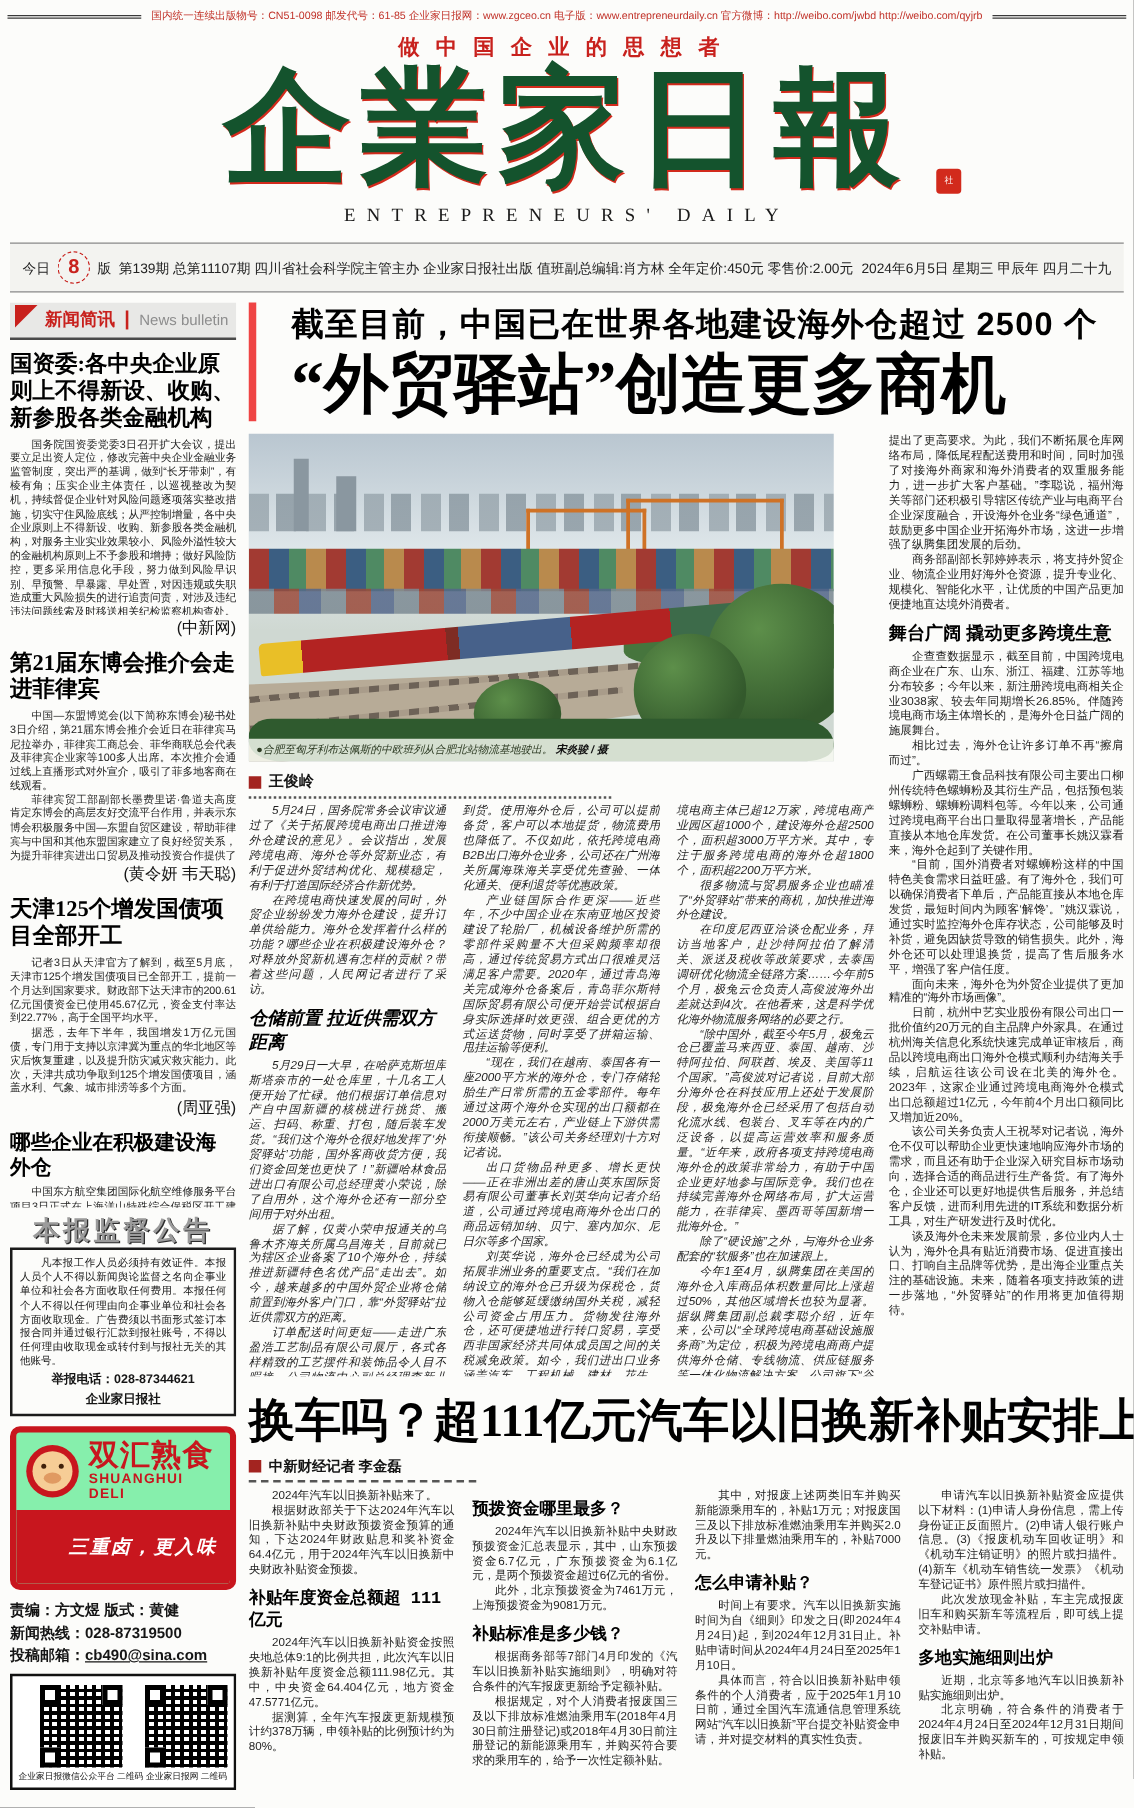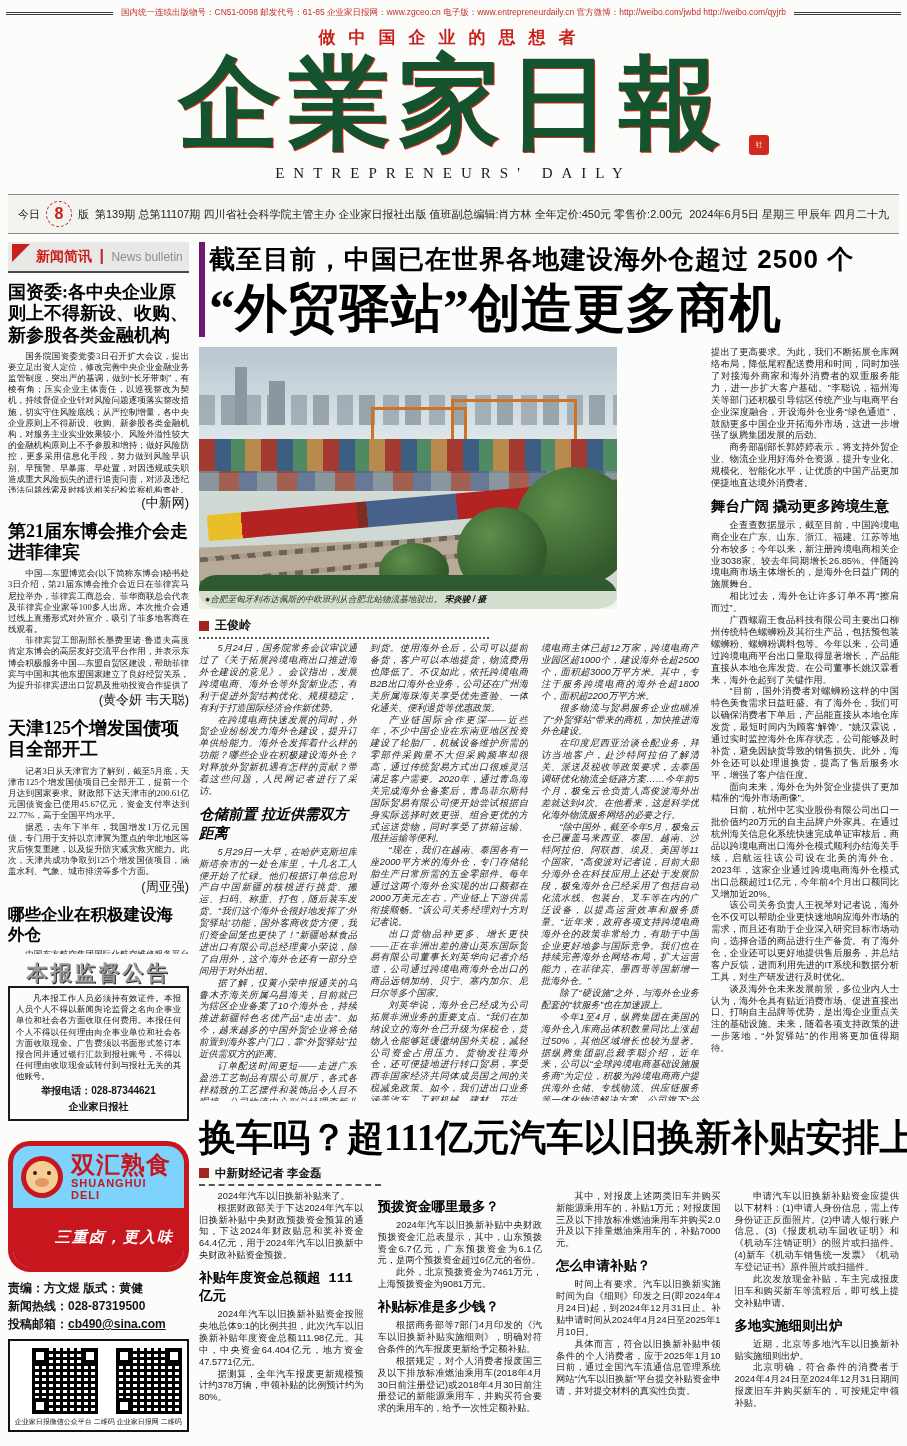--- a/index.html
+++ b/index.html
@@ -69,7 +69,7 @@
   .finder.tl{left:0;top:0}.finder.tr{right:0;top:0}.finder.bl{left:0;bottom:0}
   .qr-cap{font-size:7px;margin-top:3px;line-height:1.3;}
   
-  .lead-head{border-left:6px solid #701a75;padding-left:4px;}
+  .lead-head{border-left:6px solid #ef4444;padding-left:28px;}
   .kicker{font-size:26px;font-weight:900;margin:0 0 4px;letter-spacing:1px;color:#000;}
   .main-headline{font-family:"Liberation Serif",serif;font-size:52px;font-weight:900;margin:0;line-height:1.08;color:#000;}
   .lead-body{display:flex;gap:12px;margin-top:10px;}

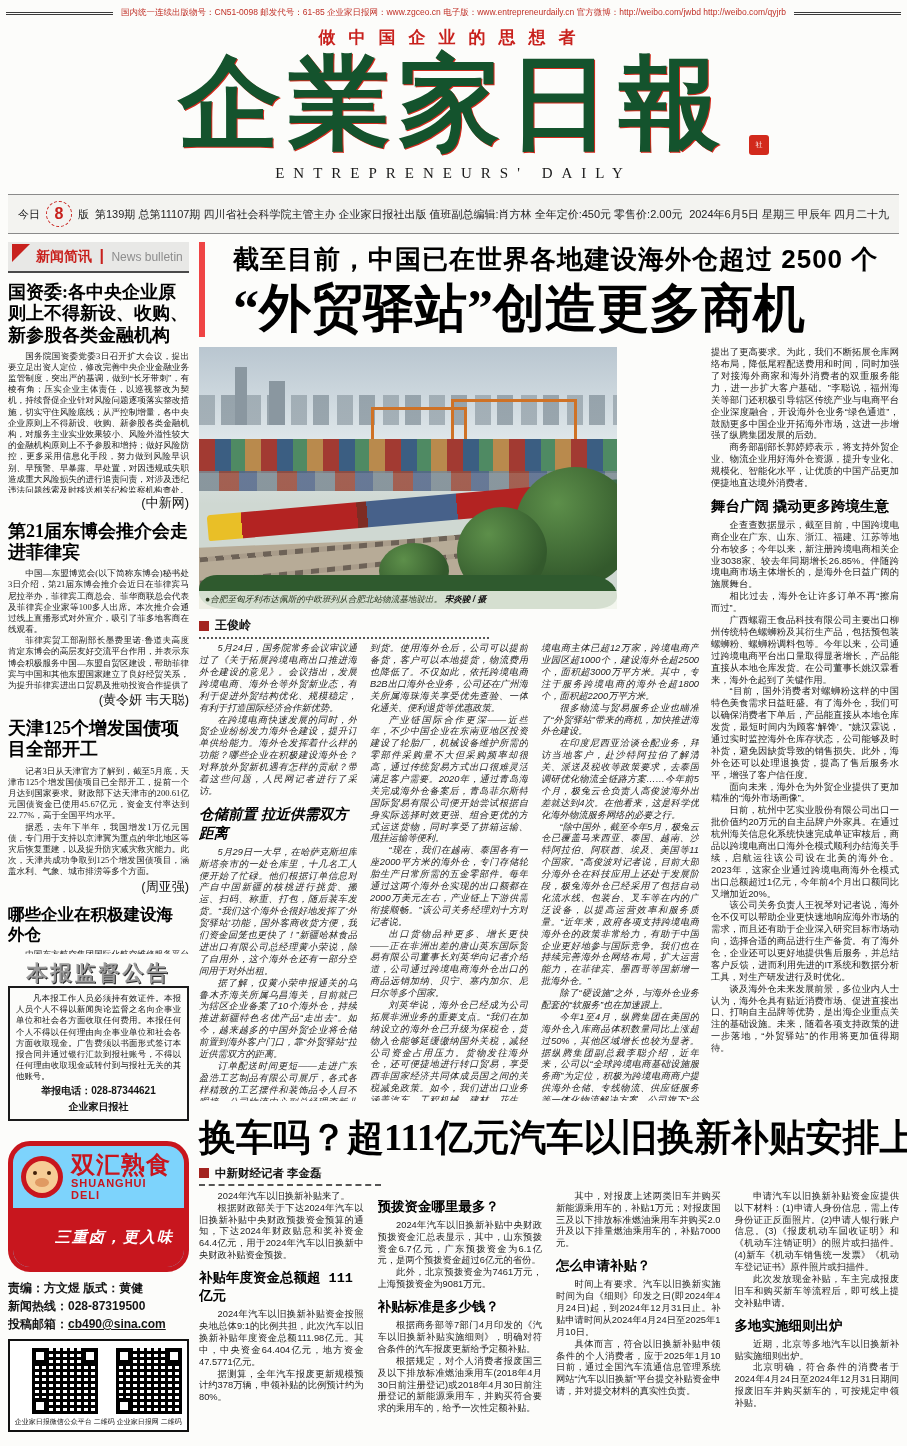--- a/index.html
+++ b/index.html
@@ -38,7 +38,7 @@
   .sb-head{font-family:"Liberation Serif",serif;font-weight:900;font-size:18px;line-height:1.18;margin:0 0 5px;color:#000;}
   .sb-head.small{font-size:16.5px;}
   .sb-body{overflow:hidden;}
-  .sb-body p, .para-sb{font-size:8.6px;line-height:1.3;text-align:justify;text-indent:2em;margin:0;color:#222;font-family:Liberation Serif, serif;}
+  .sb-body p, .para-sb{font-size:8.6px;line-height:1.3;text-align:justify;text-indent:2em;margin:0;color:#222;}
   .sb-attr{text-align:right;font-weight:normal;font-size:13px;margin-top:1px;}
   .notice{flex:none;margin-top:8px;}
   .notice-title{font-weight:900;font-size:21px;letter-spacing:3px;color:#9b9b9b;text-shadow:1px 1px 0 #2c2c2c;

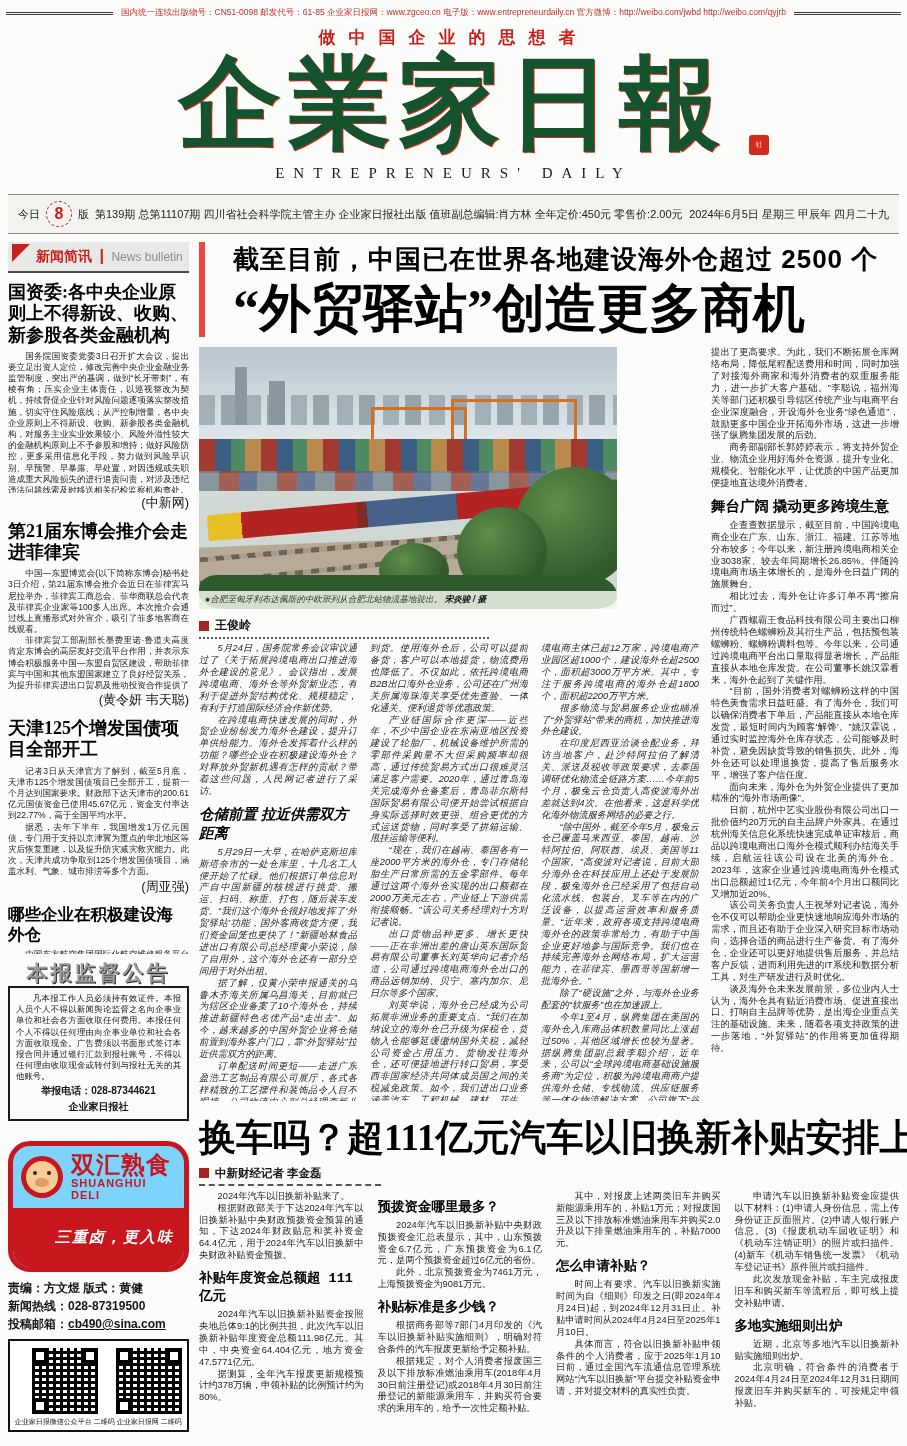--- a/index.html
+++ b/index.html
@@ -75,7 +75,7 @@
   .lead-body{display:flex;gap:12px;margin-top:10px;}
   .lead-left{width:500px;flex:none;}
   .lead-right{flex:1;min-width:0;height:756px;overflow:hidden;}
-  .photo{width:418px;height:262px;position:relative;overflow:hidden;background:linear-gradient(#b9c6d0 0%,#dfe7ea 36%,#cfd8d2 60%);}
+  .photo{width:468px;height:262px;position:relative;overflow:hidden;background:linear-gradient(#b9c6d0 0%,#dfe7ea 36%,#cfd8d2 60%);}
   .ph{position:absolute;}
   .skyline{left:0;top:48px;width:100%;height:30px;opacity:.75;
            background:repeating-linear-gradient(90deg,#93a0a8 0 16px,transparent 16px 22px,#84929b 22px 38px,transparent 38px 46px);}

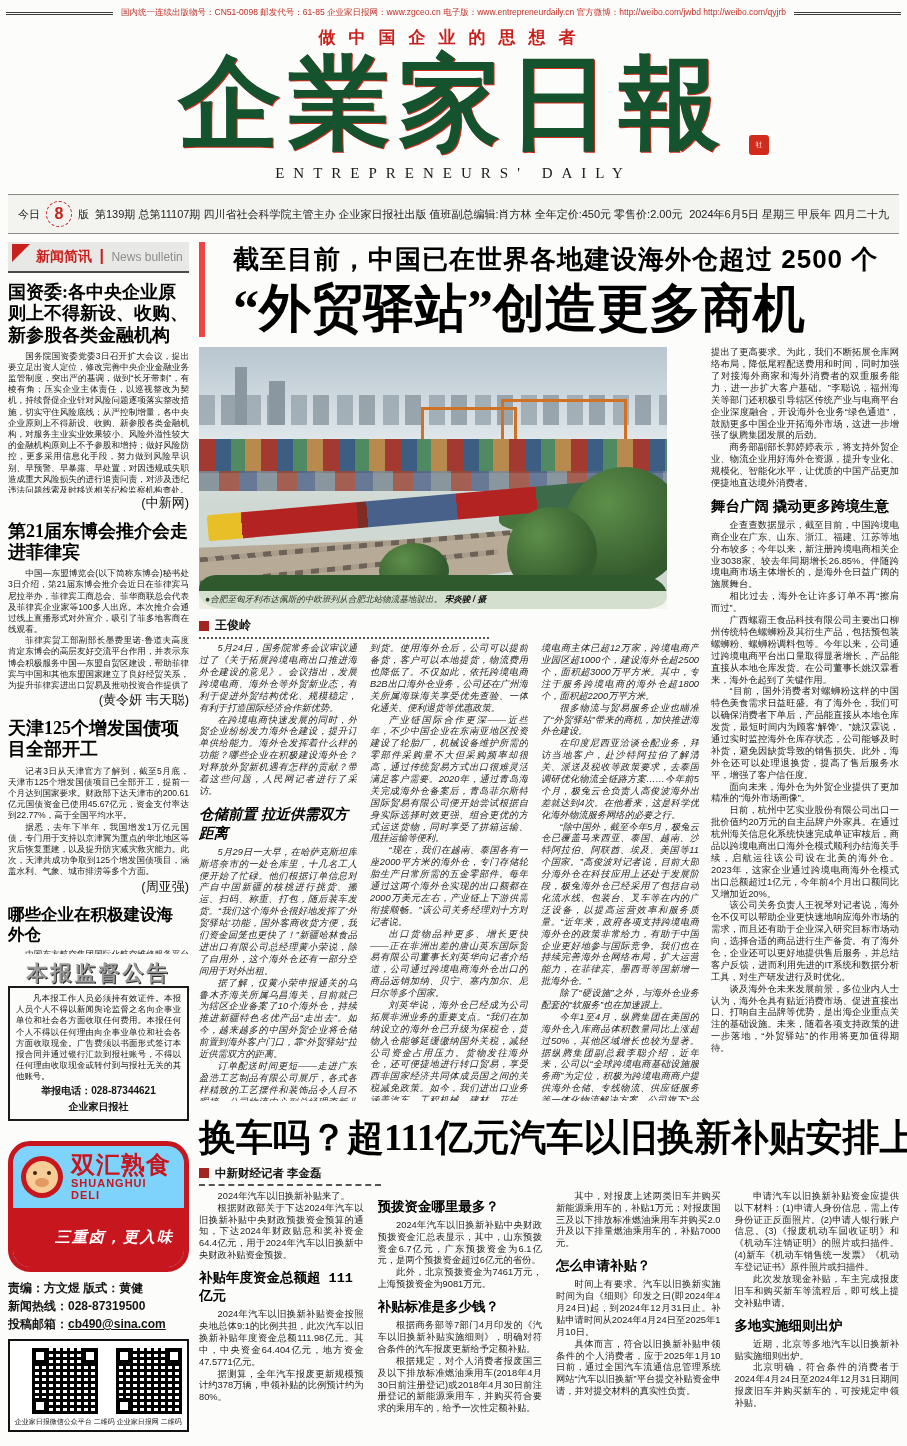--- a/index.html
+++ b/index.html
@@ -46,7 +46,7 @@
   .notice-box{border:2px solid #1a1a1a;padding:5px 6px;}
   .notice-box p{font-size:8.4px;line-height:1.32;text-align:justify;text-indent:2em;margin:0;}
   .notice-phone,.notice-org{text-align:center;font-weight:900;font-size:10px;margin-top:2px;}
-  .ad{flex:none;margin-top:20px;border:5px solid #c8161e;border-radius:22px;overflow:hidden;background:#7dd3fc;}
+  .ad{flex:none;margin-top:8px;border:5px solid #c8161e;border-radius:8px;overflow:hidden;background:#86efac;}
   .ad-top{display:flex;align-items:center;gap:8px;padding:7px 8px;}
   .pig{width:42px;height:42px;border-radius:50%;background:#c8161e;position:relative;flex:none;}
   .pig-face{position:absolute;inset:5px;background:#f6cd96;border-radius:50%;}

